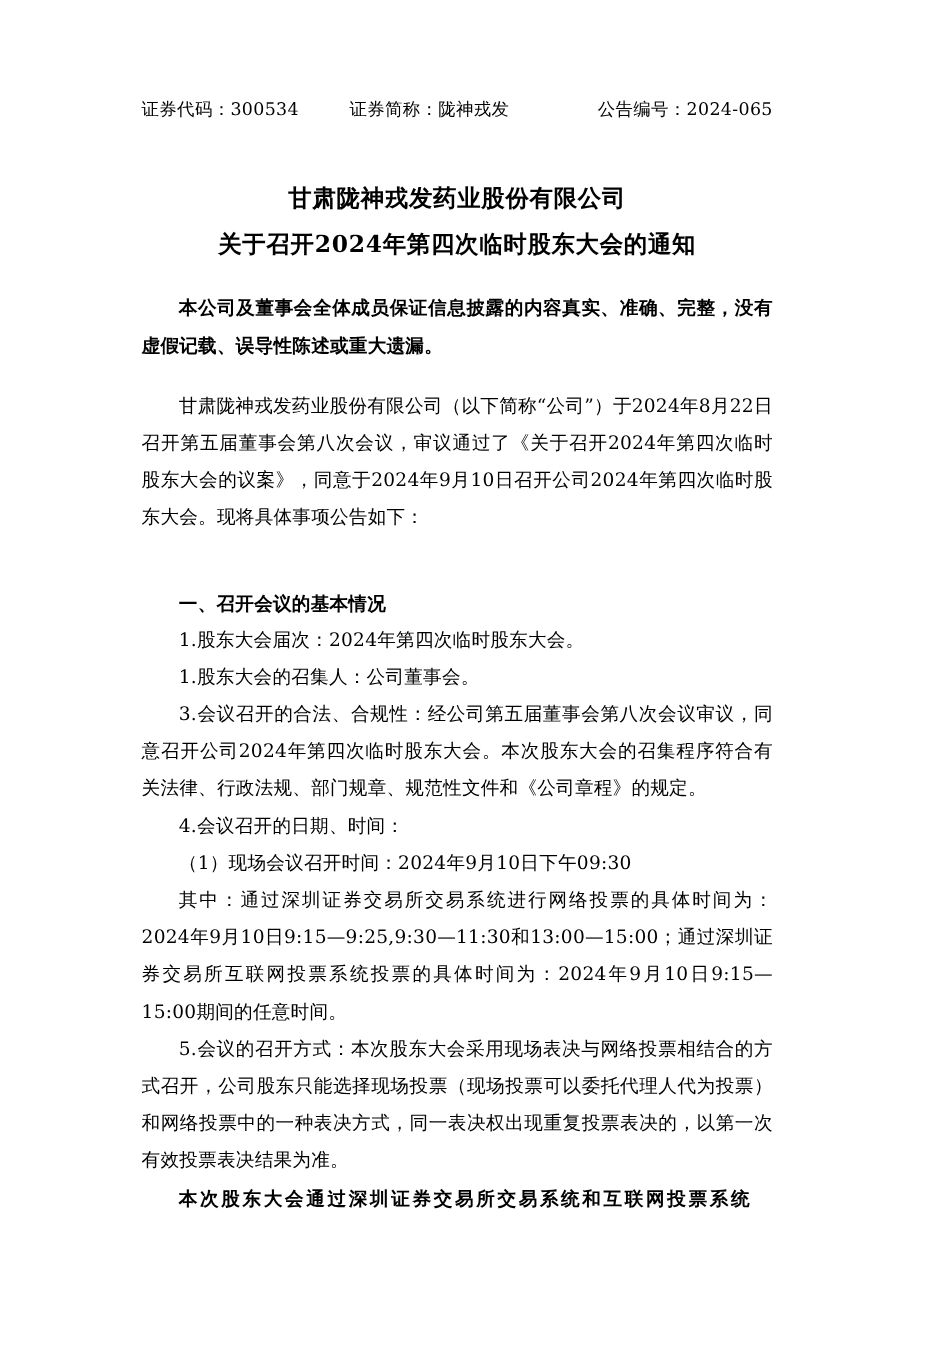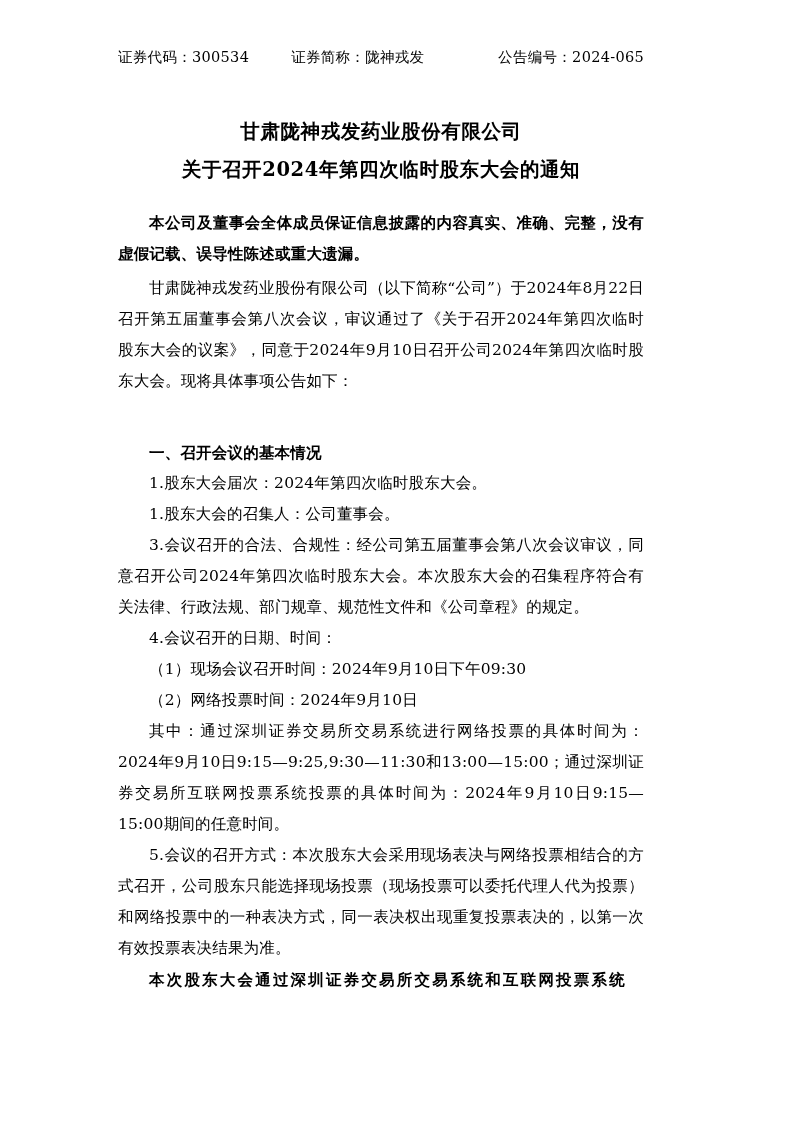--- a/index.html
+++ b/index.html
@@ -19,7 +19,7 @@
     width: 762px;
     height: 1122px;
     box-sizing: border-box;
-    padding: 48px 118px 60px 118px;
+    padding: 82px 118px 60px 118px;
   }
   .header-row {
     display: flex;

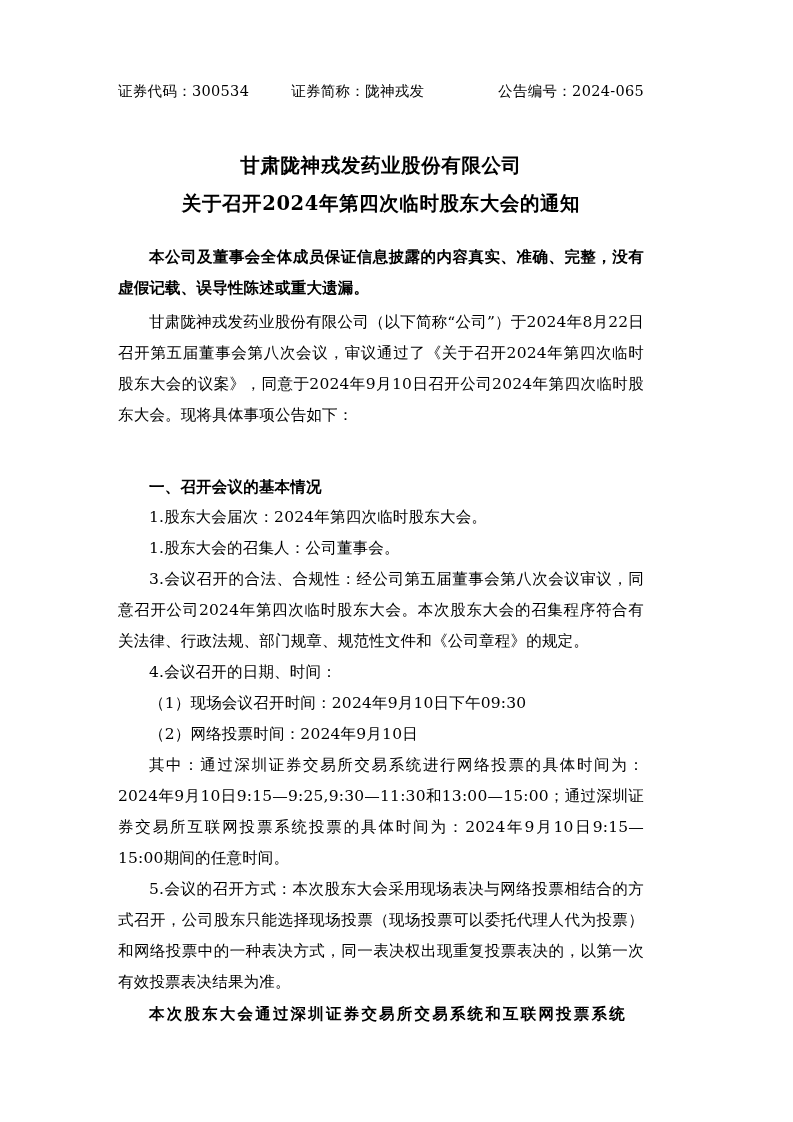--- a/index.html
+++ b/index.html
@@ -71,7 +71,7 @@
     margin: 0;
   }
   .body-p.first {
-    margin-top: 4px;
+    margin-top: 20px;
   }
   .body-p.bold {
     font-weight: bold;

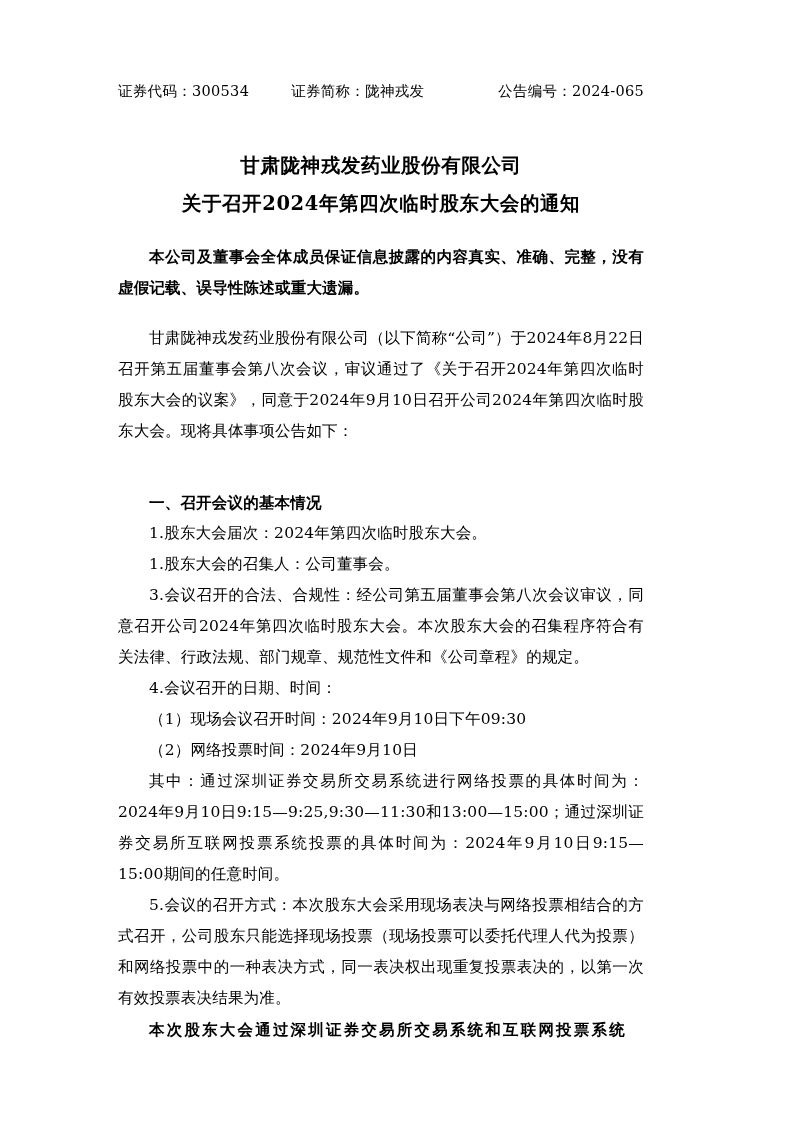--- a/index.html
+++ b/index.html
@@ -107,7 +107,6 @@
   <p class="body-p">3.会议召开的合法、合规性：经公司第五届董事会第八次会议审议，同意召开公司2024年第四次临时股东大会。本次股东大会的召集程序符合有关法律、行政法规、部门规章、规范性文件和《公司章程》的规定。</p>
   <p class="body-p">4.会议召开的日期、时间：</p>
   <p class="body-p">（1）现场会议召开时间：2024年9月10日下午09:30</p>
-  <p class="body-p">（2）网络投票时间：2024年9月10日</p>
   <p class="body-p">其中：通过深圳证券交易所交易系统进行网络投票的具体时间为：2024年9月10日9:15—9:25,9:30—11:30和13:00—15:00；通过深圳证券交易所互联网投票系统投票的具体时间为：2024年9月10日9:15—15:00期间的任意时间。</p>
   <p class="body-p">5.会议的召开方式：本次股东大会采用现场表决与网络投票相结合的方式召开，公司股东只能选择现场投票（现场投票可以委托代理人代为投票）和网络投票中的一种表决方式，同一表决权出现重复投票表决的，以第一次有效投票表决结果为准。</p>
   <p class="body-p wide">本次股东大会通过深圳证券交易所交易系统和互联网投票系统</p>

